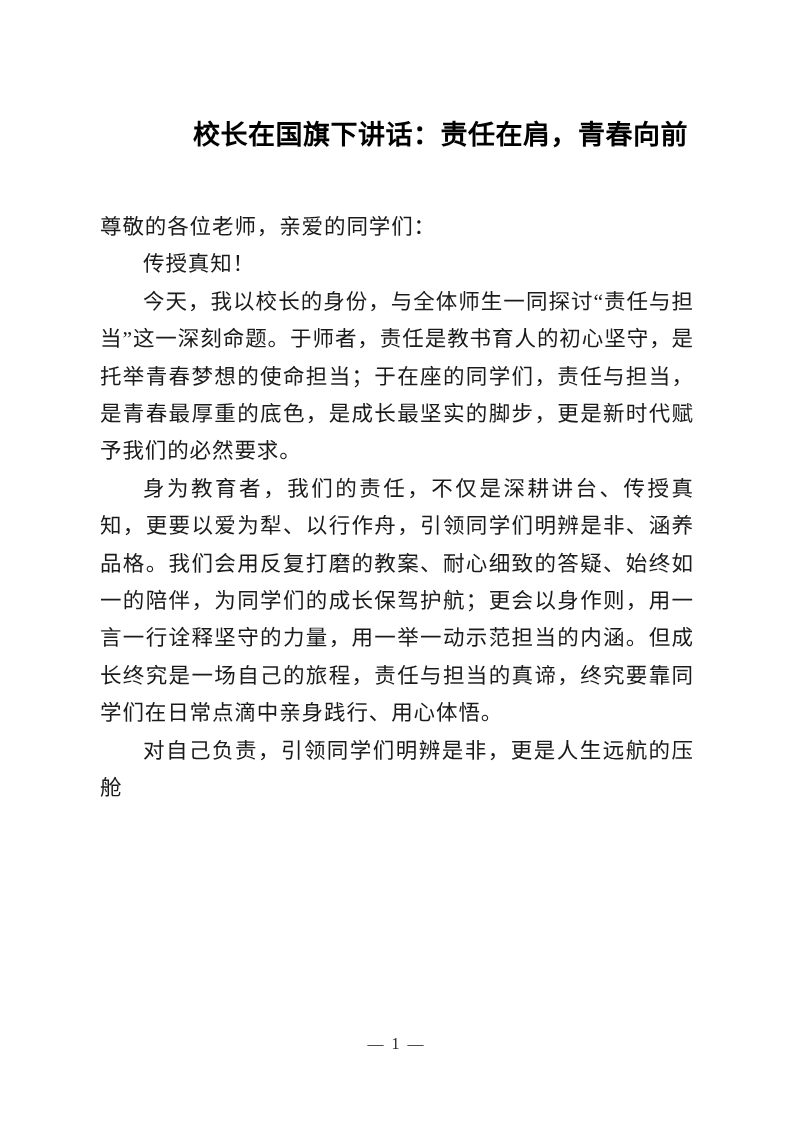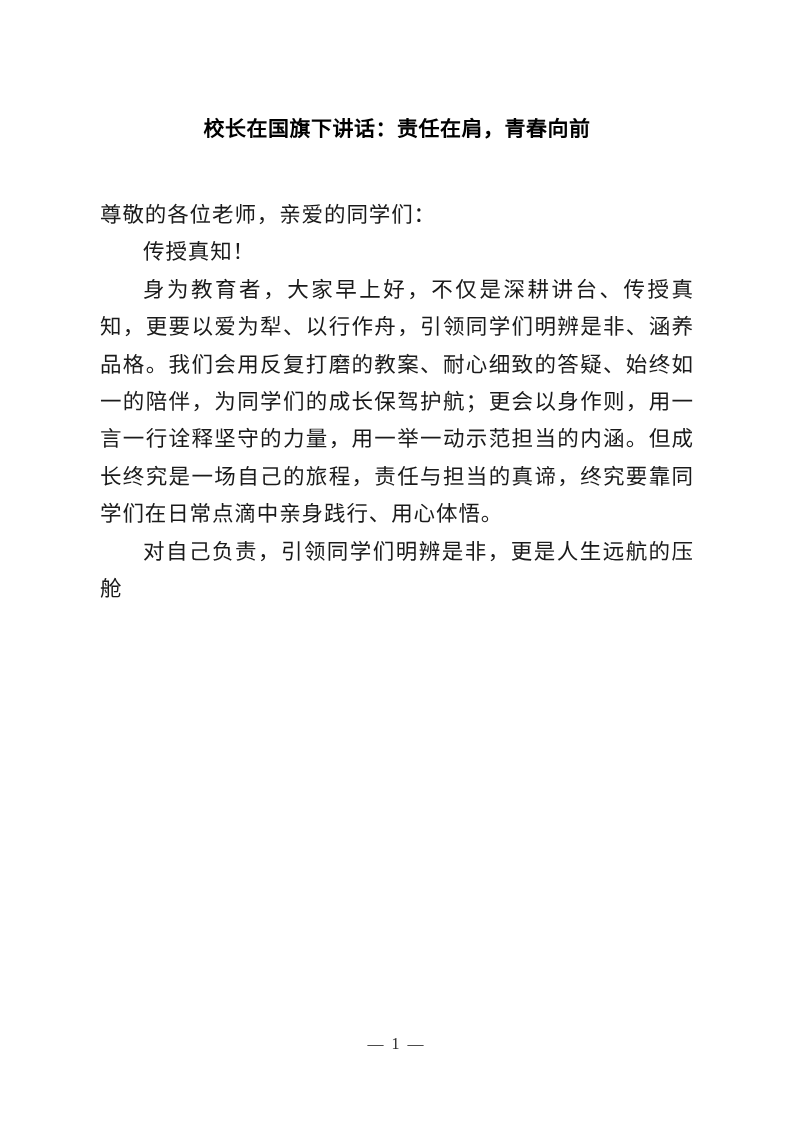--- a/index.html
+++ b/index.html
@@ -29,15 +29,15 @@
     width: 594px;
   }
   .doc-title {
-    margin: 0;
+    margin: 6px;
     padding: 0;
     font-family: "Liberation Sans", "DejaVu Sans", sans-serif;
     font-weight: 700;
-    font-size: 21px;
+    font-size: 27px;
     line-height: 40px;
     letter-spacing: 0.5px;
     color: #000000;
-    text-align: center;
+    text-align: right;
     white-space: nowrap;
   }
   .title-block {

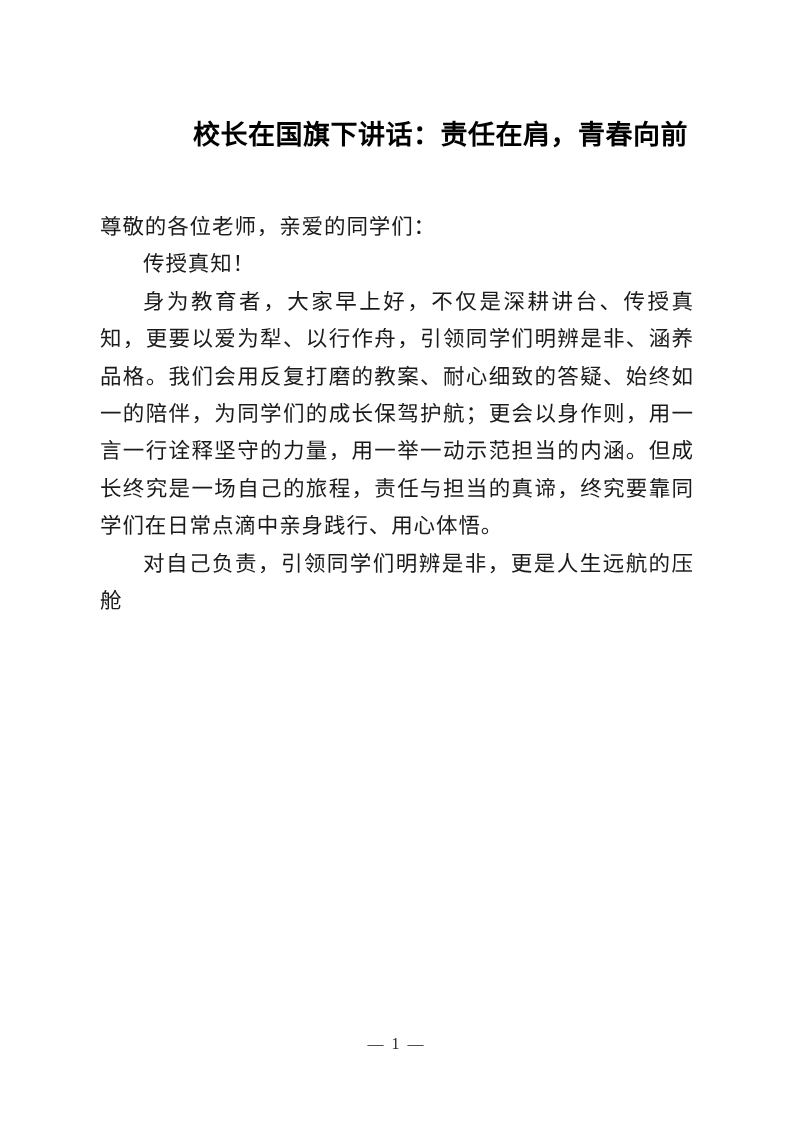--- a/index.html
+++ b/index.html
@@ -93,6 +93,7 @@
     <div class="body-block">
       <p class="para noindent">尊敬的各位老师，亲爱的同学们：</p>
       <p class="para indent">传授真知！</p>
+      <p class="para indent">今天，我以校长的身份，与全体师生一同探讨“责任与担当”这一深刻命题。于师者，责任是教书育人的初心坚守，是托举青春梦想的使命担当；于在座的同学们，责任与担当，是青春最厚重的底色，是成长最坚实的脚步，更是新时代赋予我们的必然要求。</p>
       <p class="para indent">身为教育者，大家早上好，不仅是深耕讲台、传授真知，更要以爱为犁、以行作舟，引领同学们明辨是非、涵养品格。我们会用反复打磨的教案、耐心细致的答疑、始终如一的陪伴，为同学们的成长保驾护航；更会以身作则，用一言一行诠释坚守的力量，用一举一动示范担当的内涵。但成长终究是一场自己的旅程，责任与担当的真谛，终究要靠同学们在日常点滴中亲身践行、用心体悟。</p>
       <p class="para indent">对自己负责，引领同学们明辨是非，更是人生远航的压舱</p>
     </div>

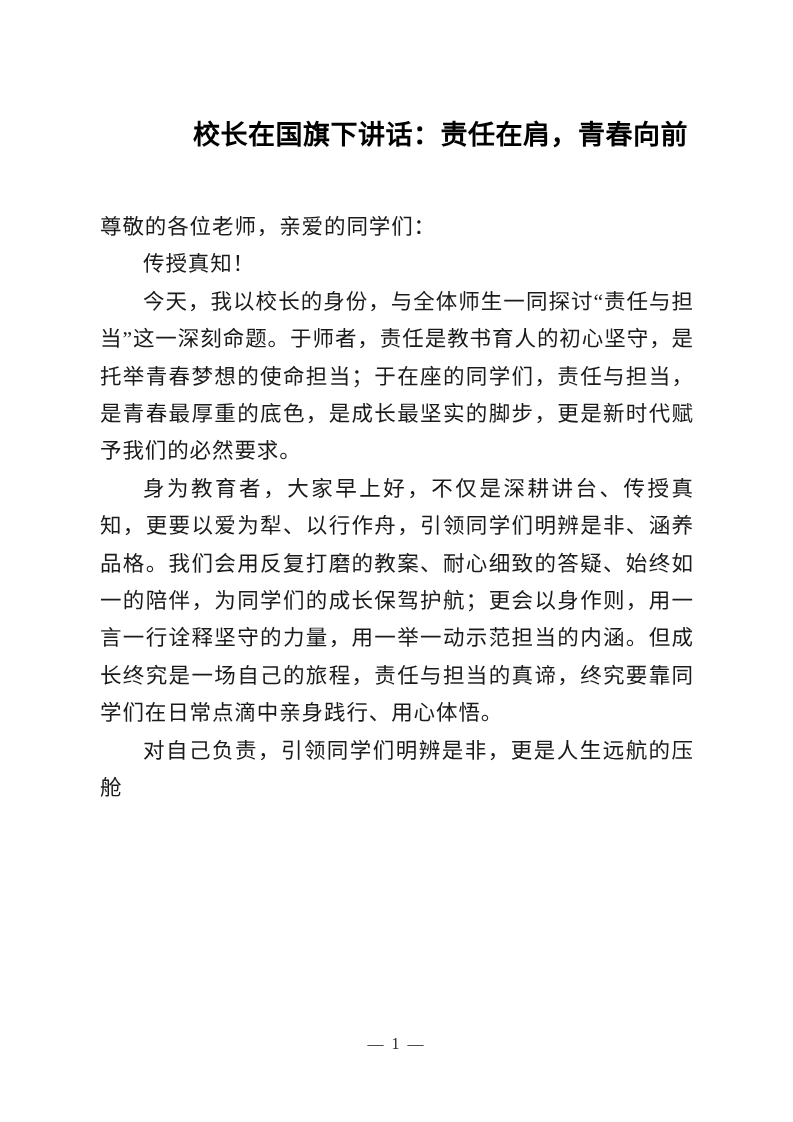--- a/index.html
+++ b/index.html
@@ -94,7 +94,7 @@
       <p class="para noindent">尊敬的各位老师，亲爱的同学们：</p>
       <p class="para indent">传授真知！</p>
       <p class="para indent">今天，我以校长的身份，与全体师生一同探讨“责任与担当”这一深刻命题。于师者，责任是教书育人的初心坚守，是托举青春梦想的使命担当；于在座的同学们，责任与担当，是青春最厚重的底色，是成长最坚实的脚步，更是新时代赋予我们的必然要求。</p>
-      <p class="para indent">身为教育者，大家早上好，不仅是深耕讲台、传授真知，更要以爱为犁、以行作舟，引领同学们明辨是非、涵养品格。我们会用反复打磨的教案、耐心细致的答疑、始终如一的陪伴，为同学们的成长保驾护航；更会以身作则，用一言一行诠释坚守的力量，用一举一动示范担当的内涵。但成长终究是一场自己的旅程，责任与担当的真谛，终究要靠同学们在日常点滴中亲身践行、用心体悟。</p>
+      <p class="para indent">身为教育者，我们的责任，不仅是深耕讲台、传授真知，更要以爱为犁、以行作舟，引领同学们明辨是非、涵养品格。我们会用反复打磨的教案、耐心细致的答疑、始终如一的陪伴，为同学们的成长保驾护航；更会以身作则，用一言一行诠释坚守的力量，用一举一动示范担当的内涵。但成长终究是一场自己的旅程，责任与担当的真谛，终究要靠同学们在日常点滴中亲身践行、用心体悟。</p>
       <p class="para indent">对自己负责，引领同学们明辨是非，更是人生远航的压舱</p>
     </div>
 

